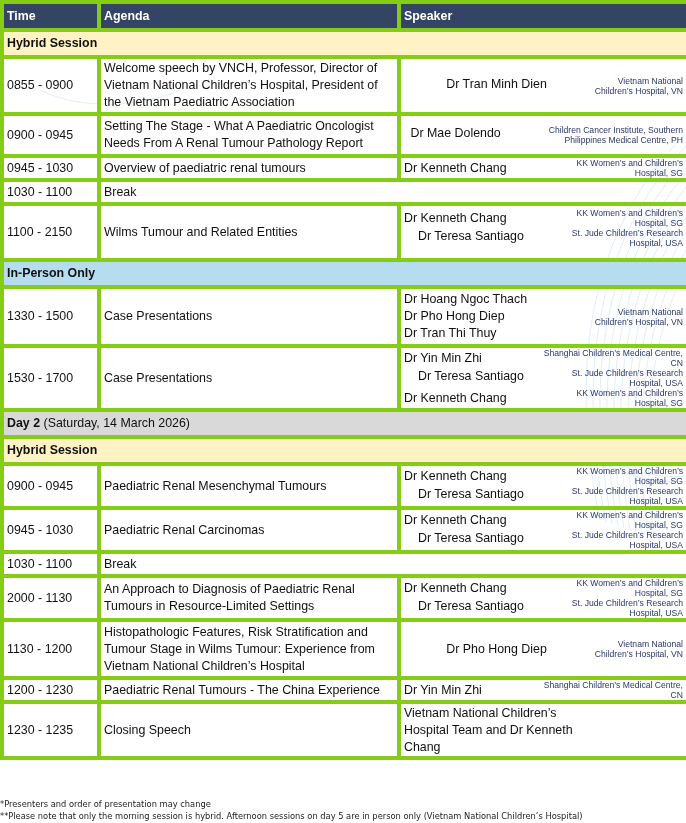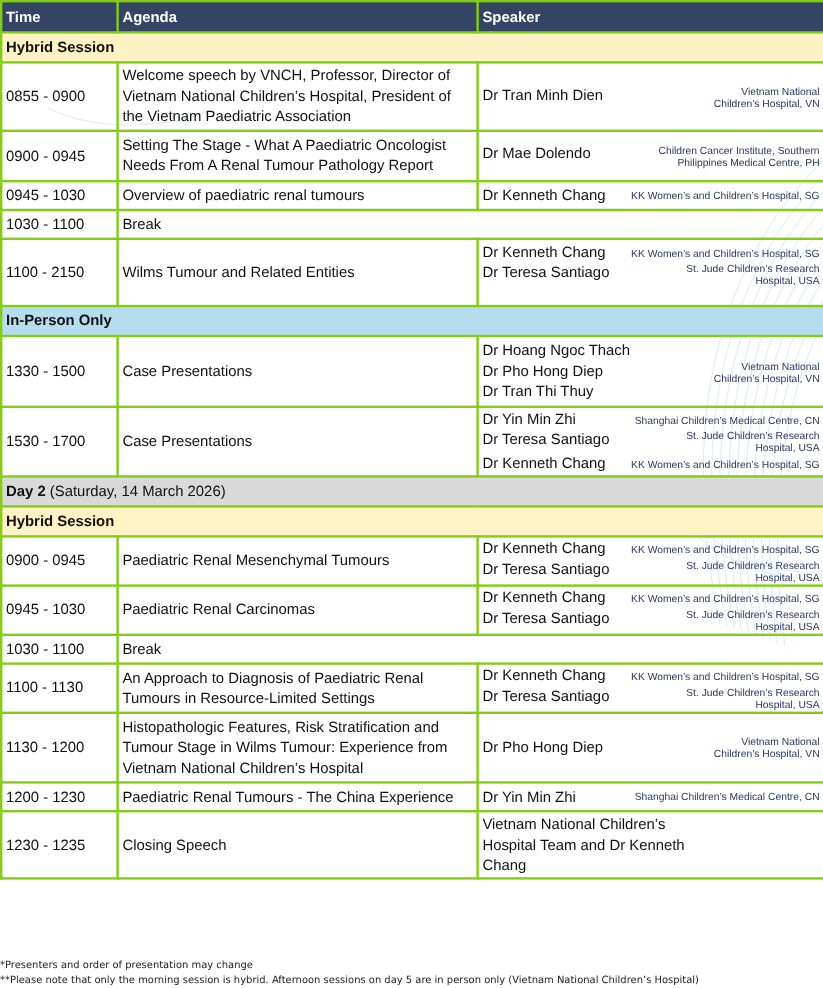--- a/index.html
+++ b/index.html
@@ -7,7 +7,7 @@
          font-family: "Liberation Sans", "DejaVu Sans", sans-serif; color: #111; }
   .watermark { position: absolute; left: 0; top: 0; width: 686px; height: 823px; pointer-events: none; z-index: 0; }
   table.agenda { position: absolute; left: 0; top: 0; width: 686px; border-collapse: collapse; table-layout: fixed; z-index: 1; }
-  table.agenda td, table.agenda th { border: 2px solid #84cc16; padding: 0 3px; vertical-align: middle; font-size: 12.4px; line-height: 17px; }
+  table.agenda td, table.agenda th { border: 4px solid #84cc16; padding: 0 3px; vertical-align: middle; font-size: 12.4px; line-height: 17px; }
   col.c-time { width: 97px; }
   col.c-agenda { width: 300px; }
   col.c-speaker { width: 289px; }

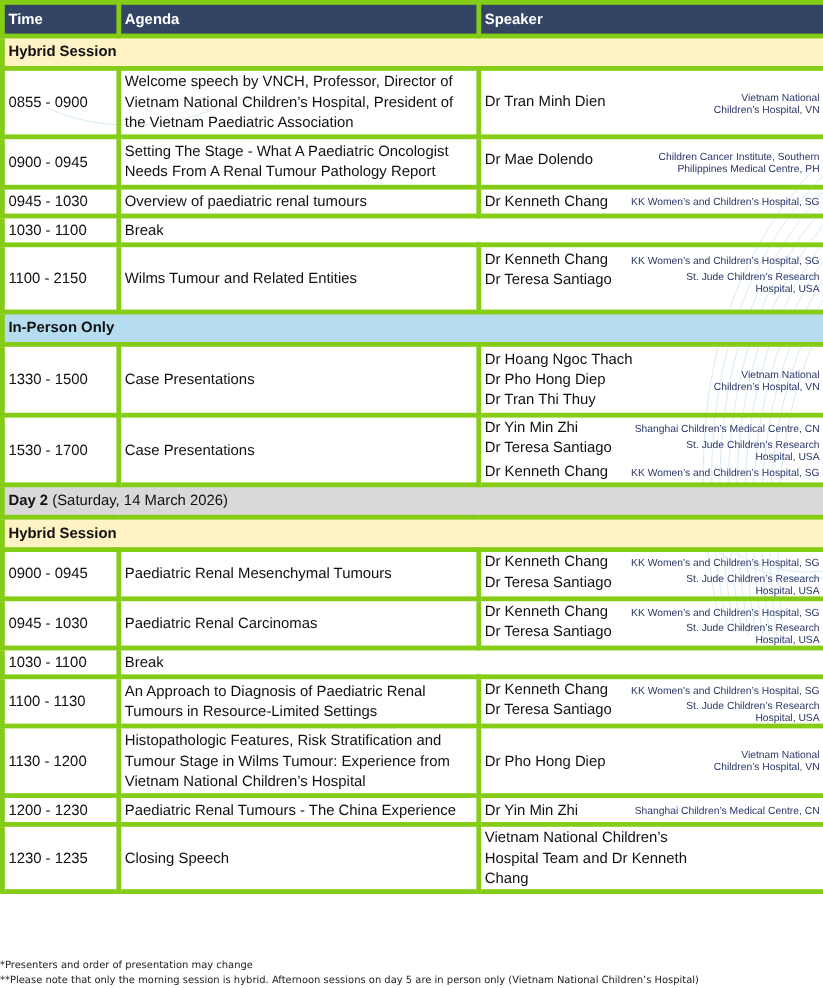--- a/index.html
+++ b/index.html
@@ -19,7 +19,7 @@
   td.time { white-space: nowrap; }
   .speaker-wrap { display: flex; justify-content: space-between; align-items: center; }
   .speaker-block { display: flex; flex-direction: column; }
-  .sp-line { display: flex; justify-content: space-between; align-items: flex-start; min-height: 17px; }
+  .sp-line { display: flex; justify-content: flex-end; align-items: flex-start; min-height: 17px; gap: 44px; }
   .sp-name { white-space: nowrap; }
   .aff { font-size: 8.6px; line-height: 10px; color: #2b3766; text-align: right; margin-left: 4px; }
   .aff-group { display: flex; flex-direction: column; text-align: right; }

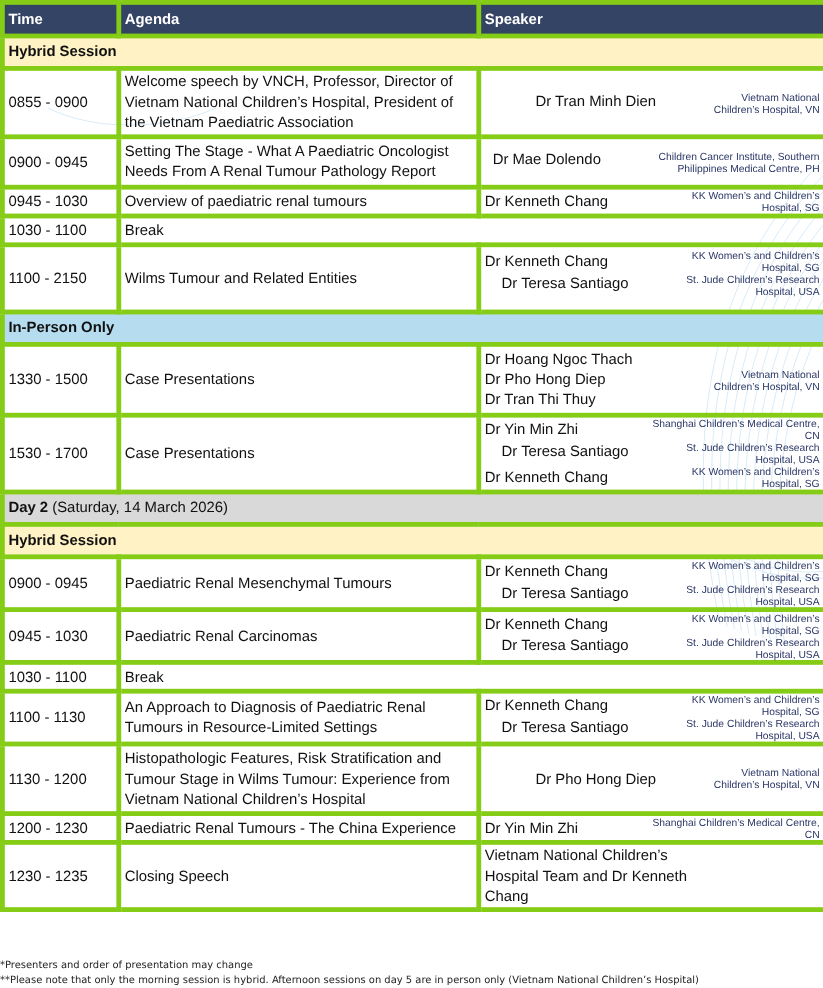--- a/index.html
+++ b/index.html
@@ -222,7 +222,7 @@
     </tr>
 
     <tr style="height:41px">
-      <td class="time">1100 - 1130</td>
+      <td class="time">2000 - 1130</td>
       <td>An Approach to Diagnosis of Paediatric Renal Tumours in Resource-Limited Settings</td>
       <td>
         <div class="sp-line" style="align-items:center">

